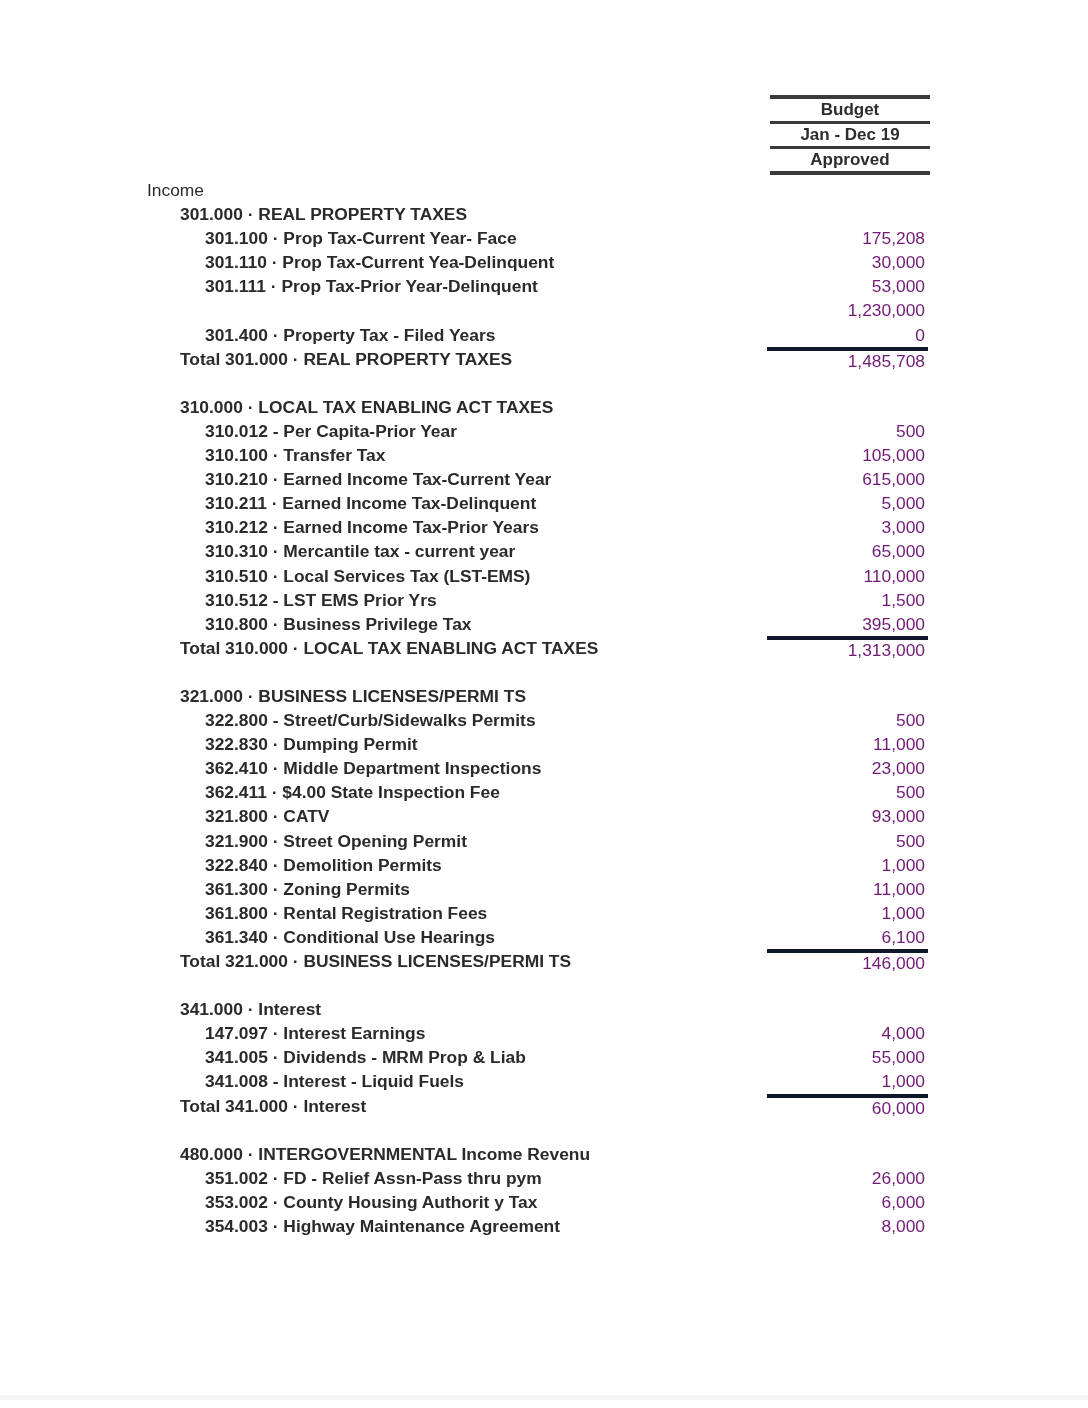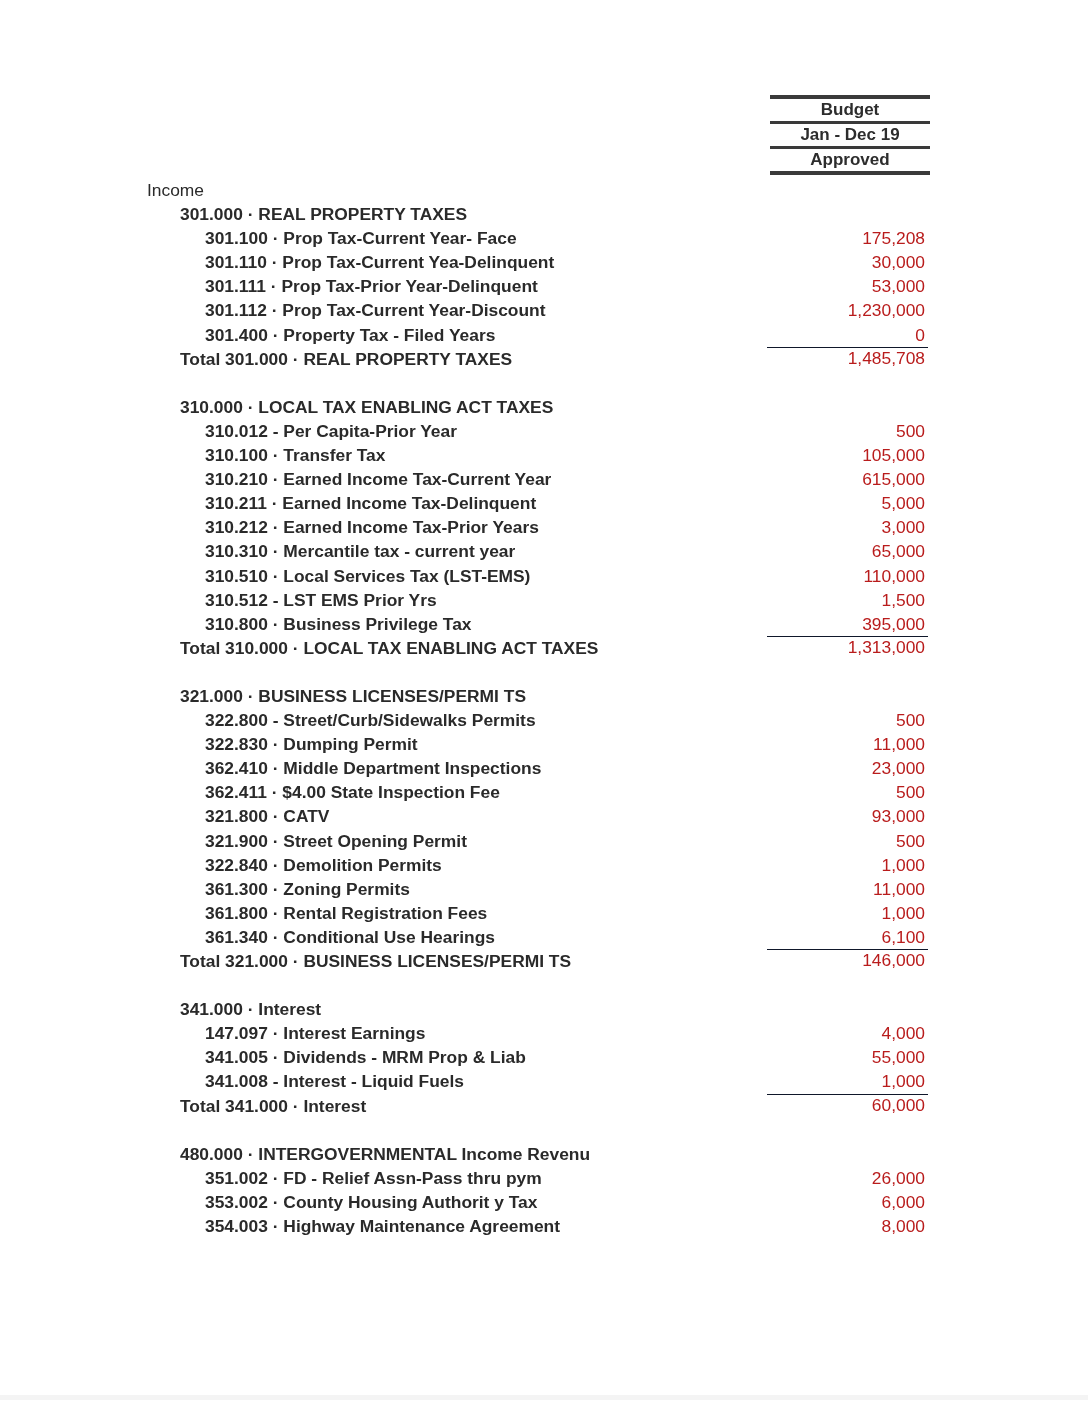--- a/index.html
+++ b/index.html
@@ -14,7 +14,7 @@
   .rows { position: absolute; left: 0; top: 178px; width: 1088px; }
   .row { position: relative; height: 24.1px; line-height: 24px; font-size: 17.4px; font-weight: bold; white-space: nowrap; }
   .row .lbl { position: absolute; }
-  .row .val { position: absolute; right: 163px; font-weight: normal; color: #b91c1c; }
+  .row .val { position: absolute; right: 163px; font-weight: normal; color: #701a75; }
   .lvl0 .lbl { left: 147px; font-weight: normal; }
   .lvl1 .lbl { left: 180px; }
   .lvl2 .lbl { left: 205px; }

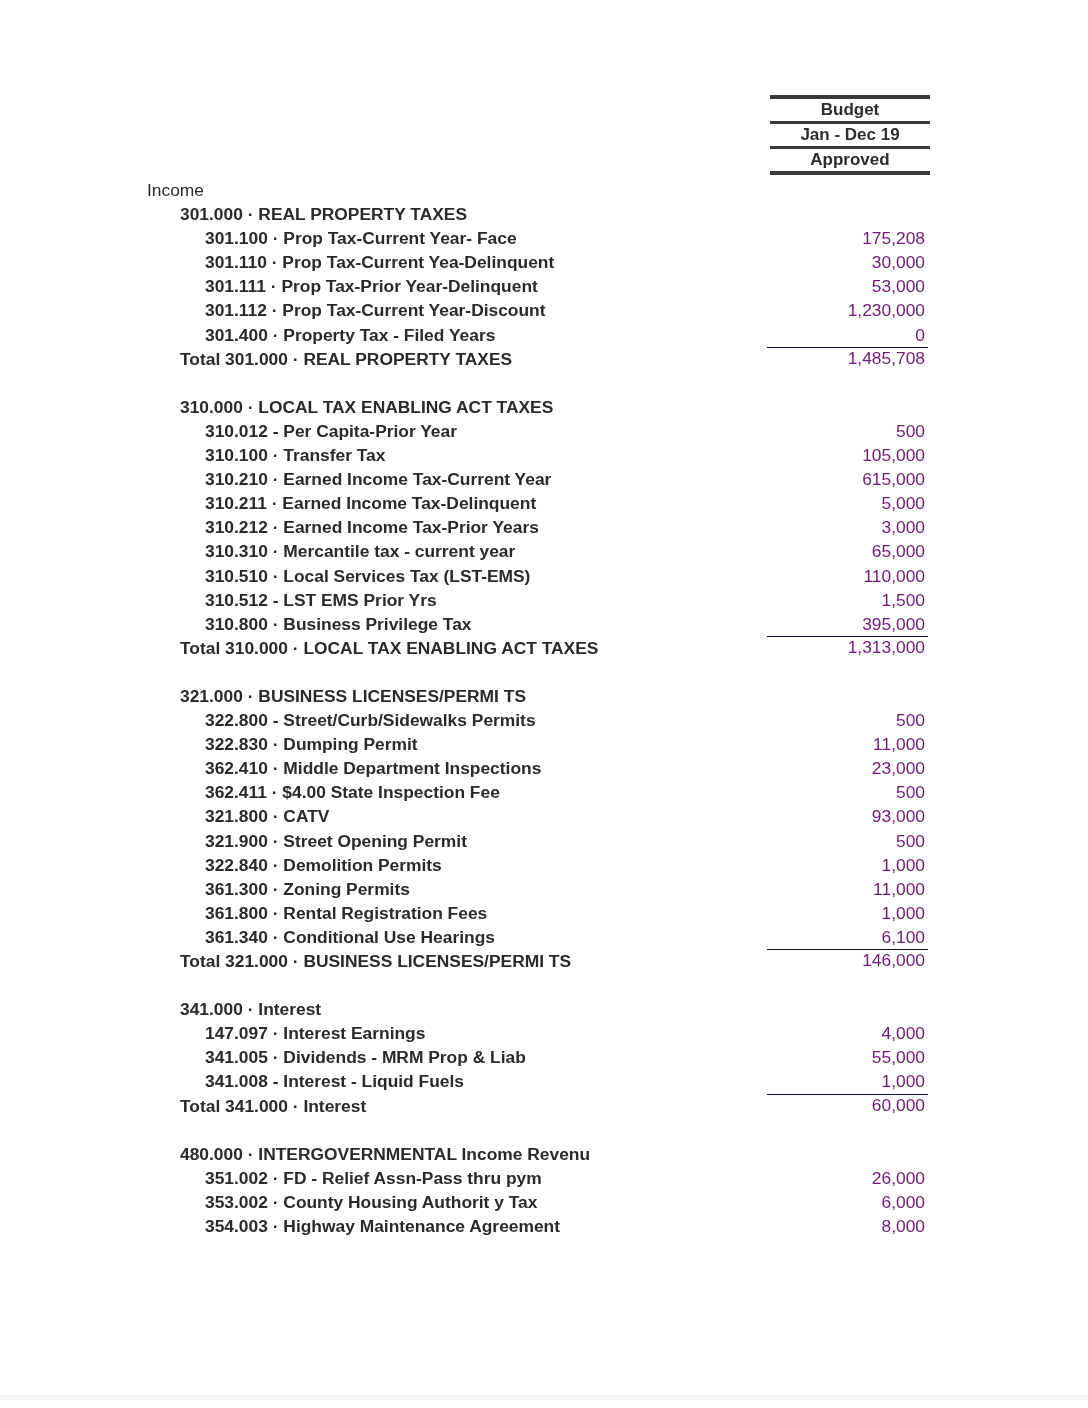--- a/index.html
+++ b/index.html
@@ -59,7 +59,6 @@
         <span class="val">53,000</span>
       </div>
       <div class="row lvl2">
-        <span class="lbl">301.112 · Prop Tax-Current Year-Discount</span>
         <span class="val">1,230,000</span>
       </div>
       <div class="row lvl2">

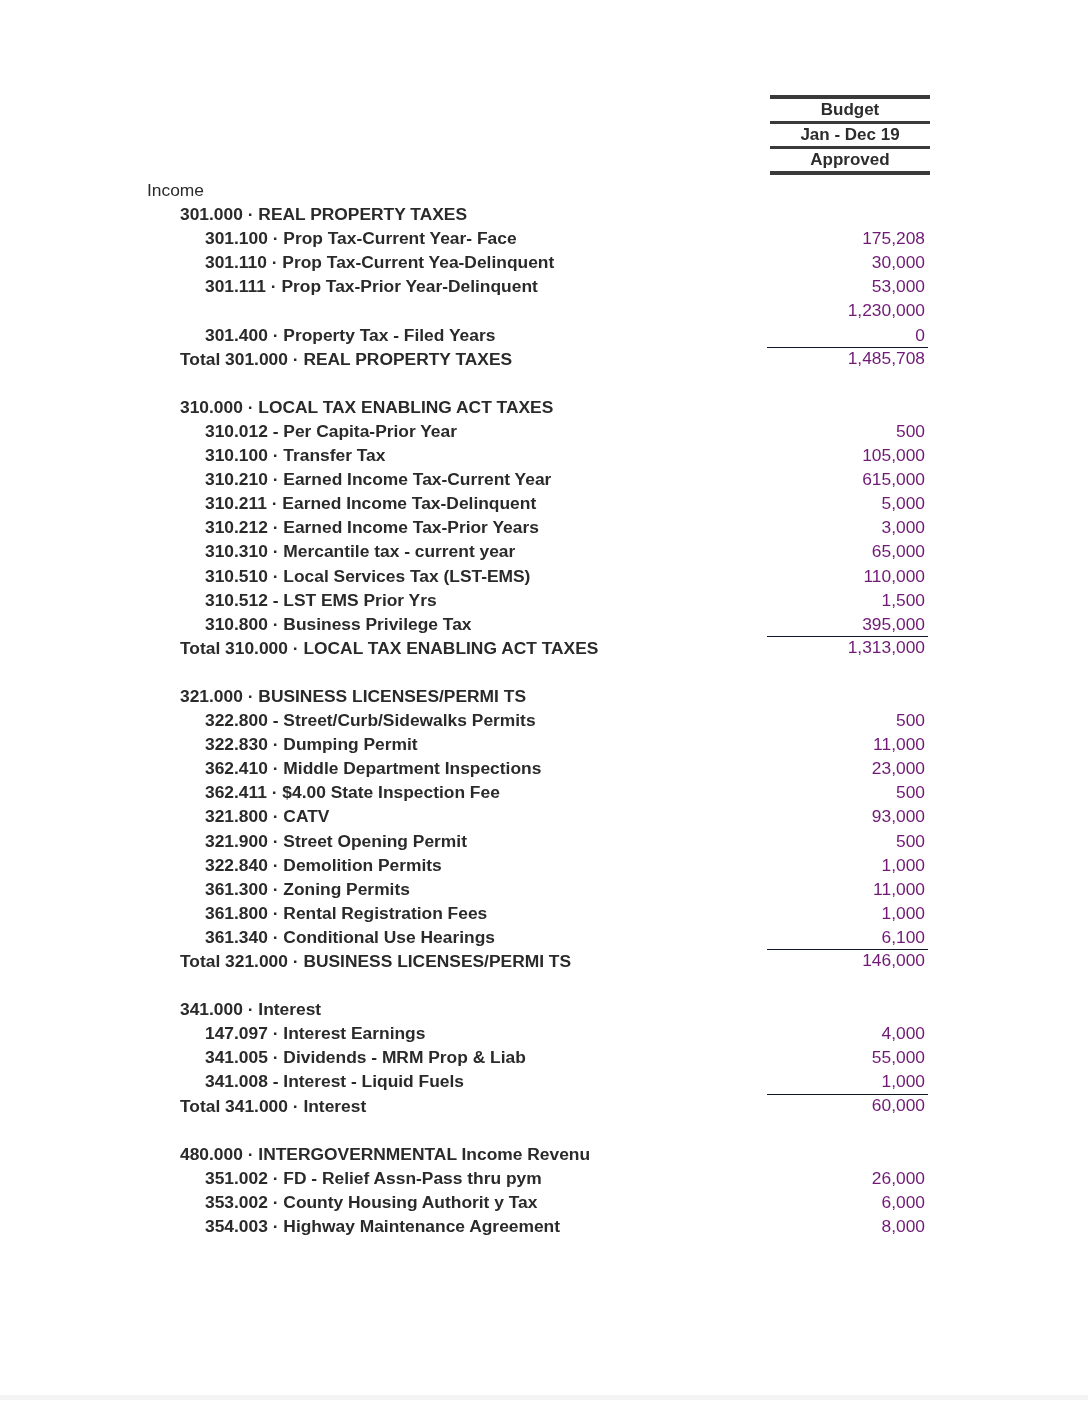--- a/index.html
+++ b/index.html
@@ -19,7 +19,7 @@
   .lvl1 .lbl { left: 180px; }
   .lvl2 .lbl { left: 205px; }
   .total .lbl { left: 180px; }
-  .total .val { border-top: 1px solid #0f172a; width: 158px; text-align: right; right: 160px; padding-right: 3px; line-height: 20px; top: 0px; }
+  .total .val { border-top: 4px solid #0f172a; width: 158px; text-align: right; right: 160px; padding-right: 3px; line-height: 20px; top: 0px; }
   .spacer { height: 24.1px; }
 
   .bottom-edge { position: absolute; left: 0; top: 1395px; width: 1088px; height: 5px; background: #f4f4f4; }

